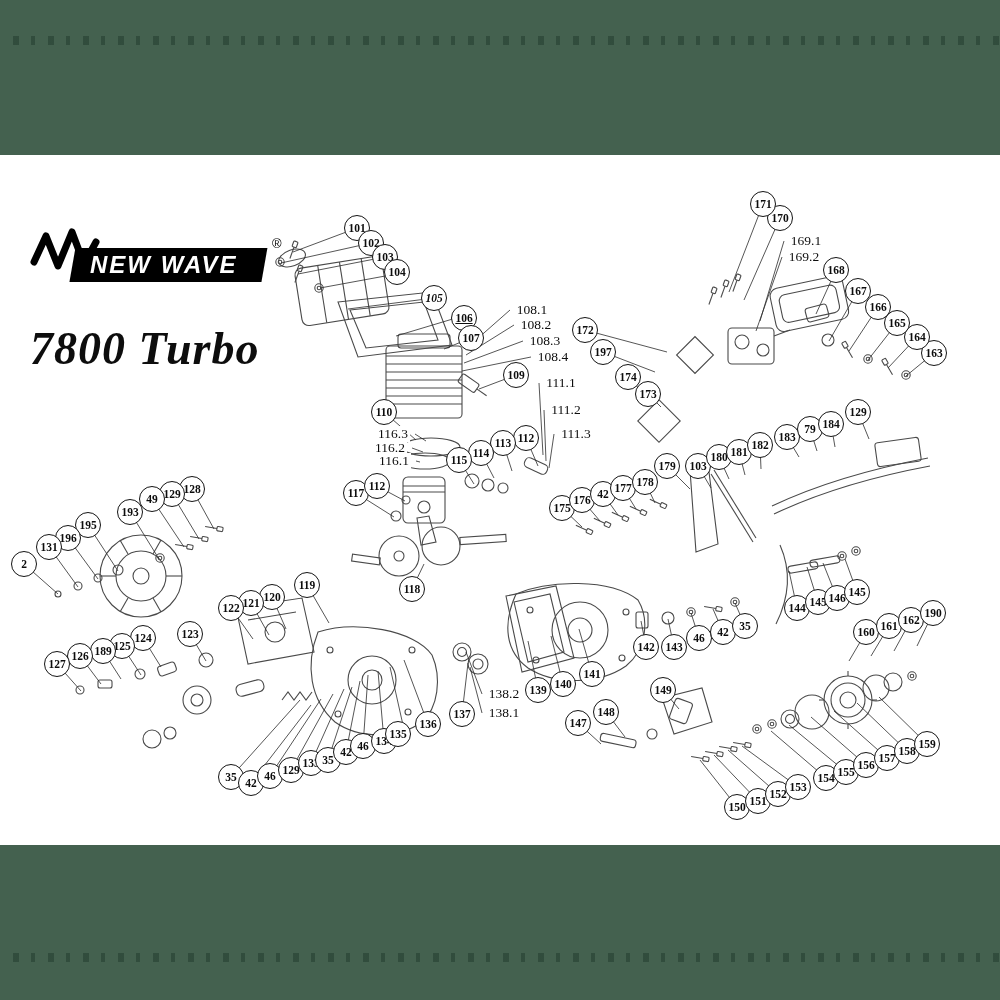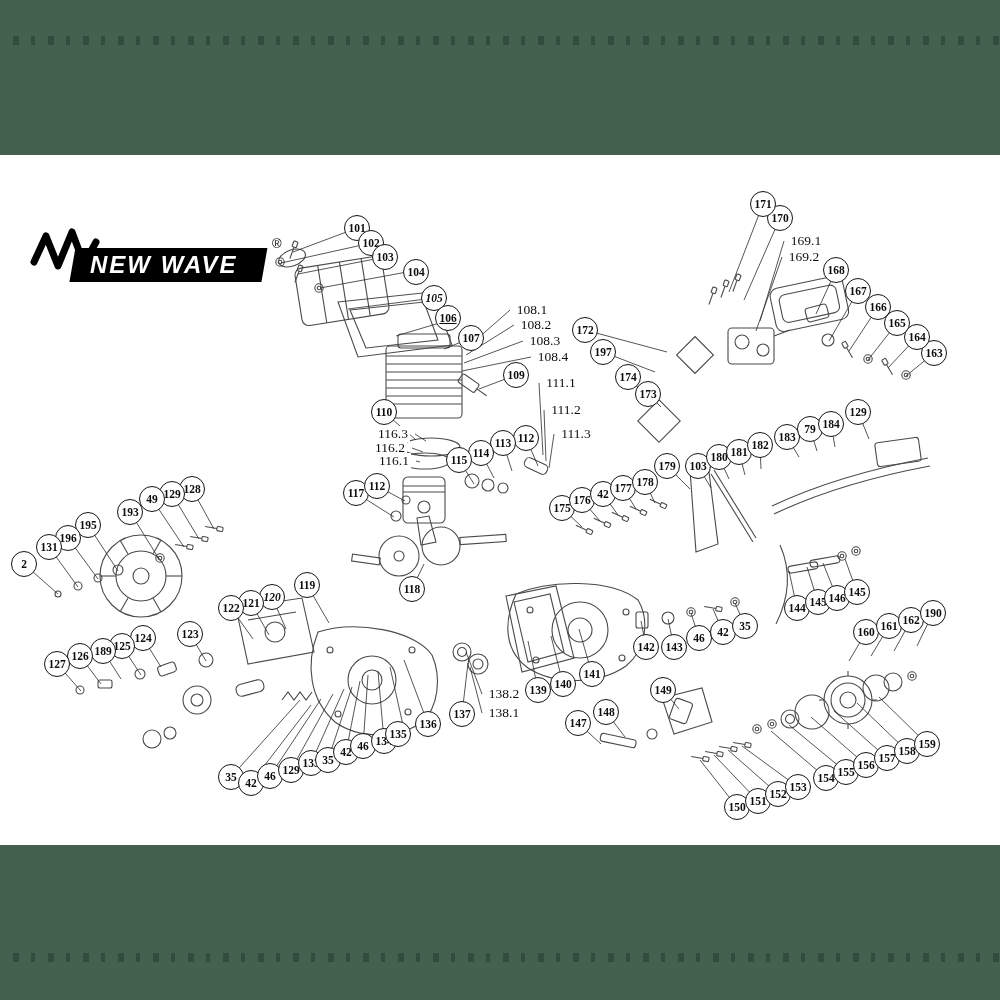--- a/index.html
+++ b/index.html
@@ -426,7 +426,7 @@
       <div class="callout" style="left: 357px; top: 228px;">101</div>
       <div class="callout" style="left: 371px; top: 243px;">102</div>
       <div class="callout" style="left: 385px; top: 257px;">103</div>
-      <div class="callout" style="left: 416px; top: 272px;">104</div>
+      <div class="callout" style="left: 397px; top: 272px;">104</div>
       <div class="callout" style="left: 434px; top: 298px; font-style: italic;">105</div>
       <div class="callout" style="left: 448px; top: 318px; text-decoration: underline;">106</div>
       <div class="callout" style="left: 471px; top: 338px;">107</div>

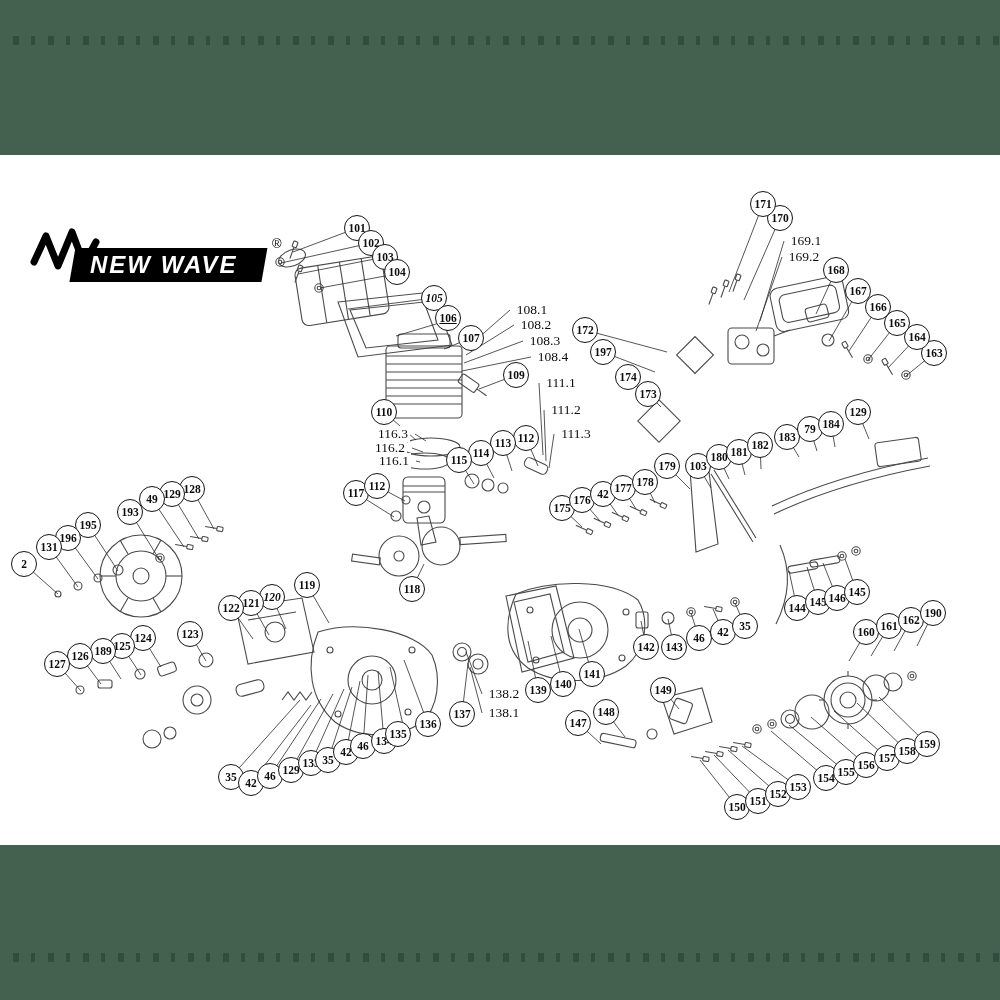--- a/index.html
+++ b/index.html
@@ -428,7 +428,7 @@
       <div class="callout" style="left: 385px; top: 257px;">103</div>
       <div class="callout" style="left: 397px; top: 272px;">104</div>
       <div class="callout" style="left: 434px; top: 298px; font-style: italic;">105</div>
-      <div class="callout" style="left: 448px; top: 318px; text-decoration: underline;">106</div>
+      <div class="callout" style="left: 464px; top: 318px; text-decoration: underline;">106</div>
       <div class="callout" style="left: 471px; top: 338px;">107</div>
       <div class="callout" style="left: 516px; top: 375px;">109</div>
       <div class="callout" style="left: 384px; top: 412px;">110</div>

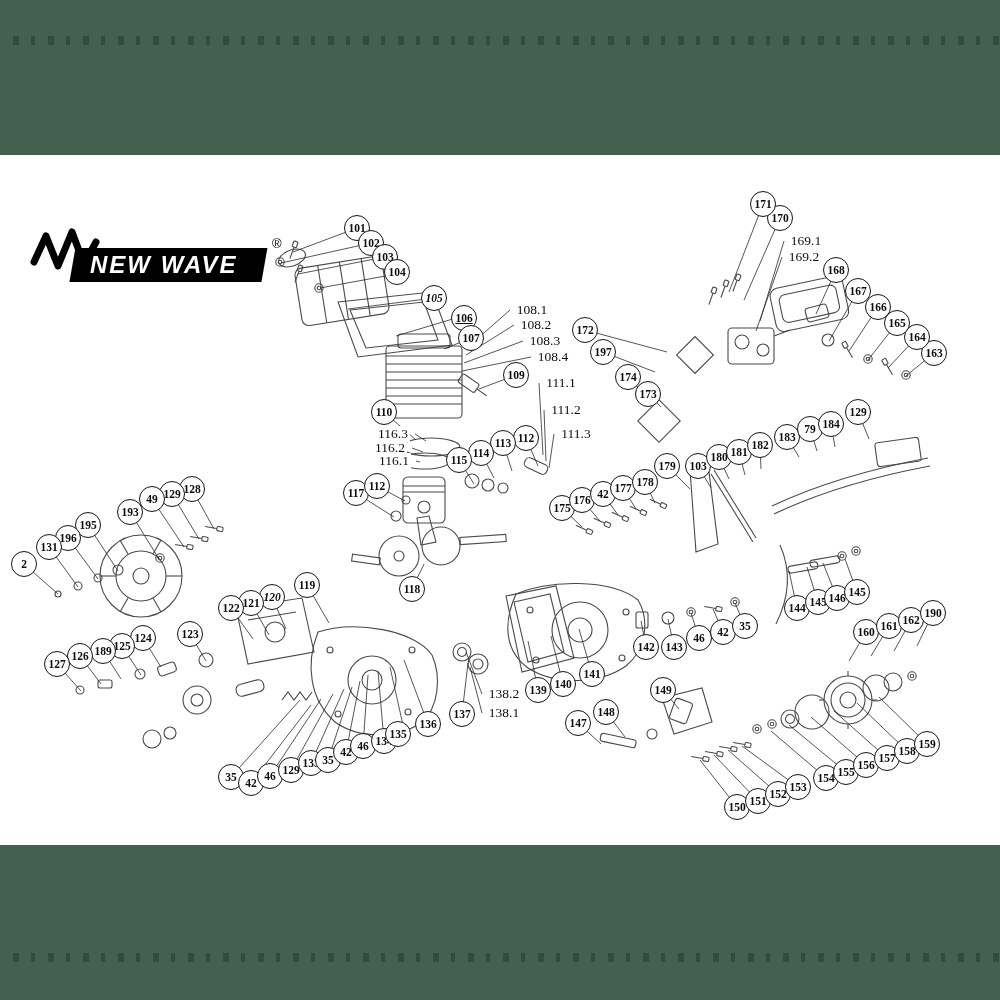--- a/index.html
+++ b/index.html
@@ -47,6 +47,7 @@
     </svg>
   </div>
 
+  <div class="model">7800 Turbo</div>
 
   <svg id="diagram" class="layer" width="1000" height="1000" viewBox="0 0 1000 1000">
     <defs>

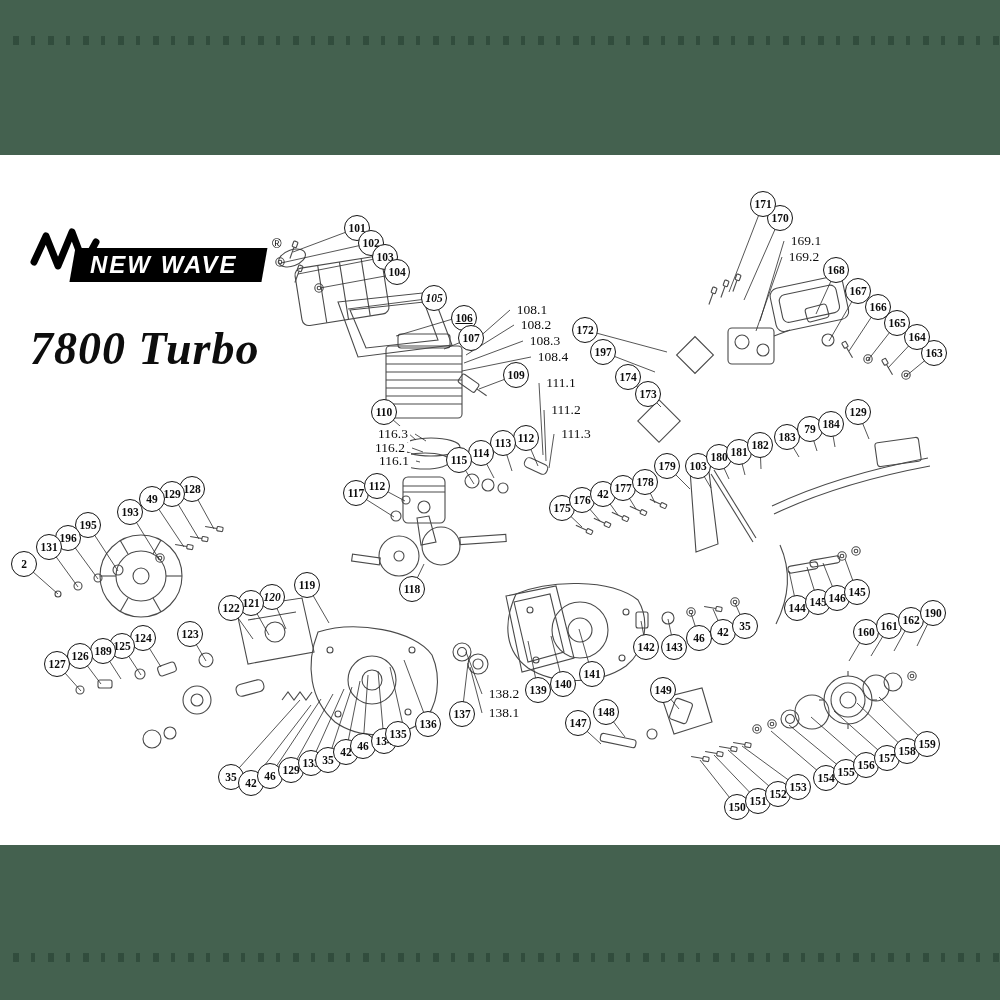--- a/index.html
+++ b/index.html
@@ -441,7 +441,7 @@
       <div class="callout" style="left: 377px; top: 486px;">112</div>
       <div class="callout" style="left: 412px; top: 589px;">118</div>
       <div class="callout" style="left: 307px; top: 585px;">119</div>
-      <div class="callout" style="left: 272px; top: 597px; font-style: italic;">120</div>
+      <div class="callout" style="left: 272px; top: 597px;">120</div>
       <div class="callout" style="left: 251px; top: 603px;">121</div>
       <div class="callout" style="left: 231px; top: 608px;">122</div>
       <div class="callout" style="left: 190px; top: 634px;">123</div>

